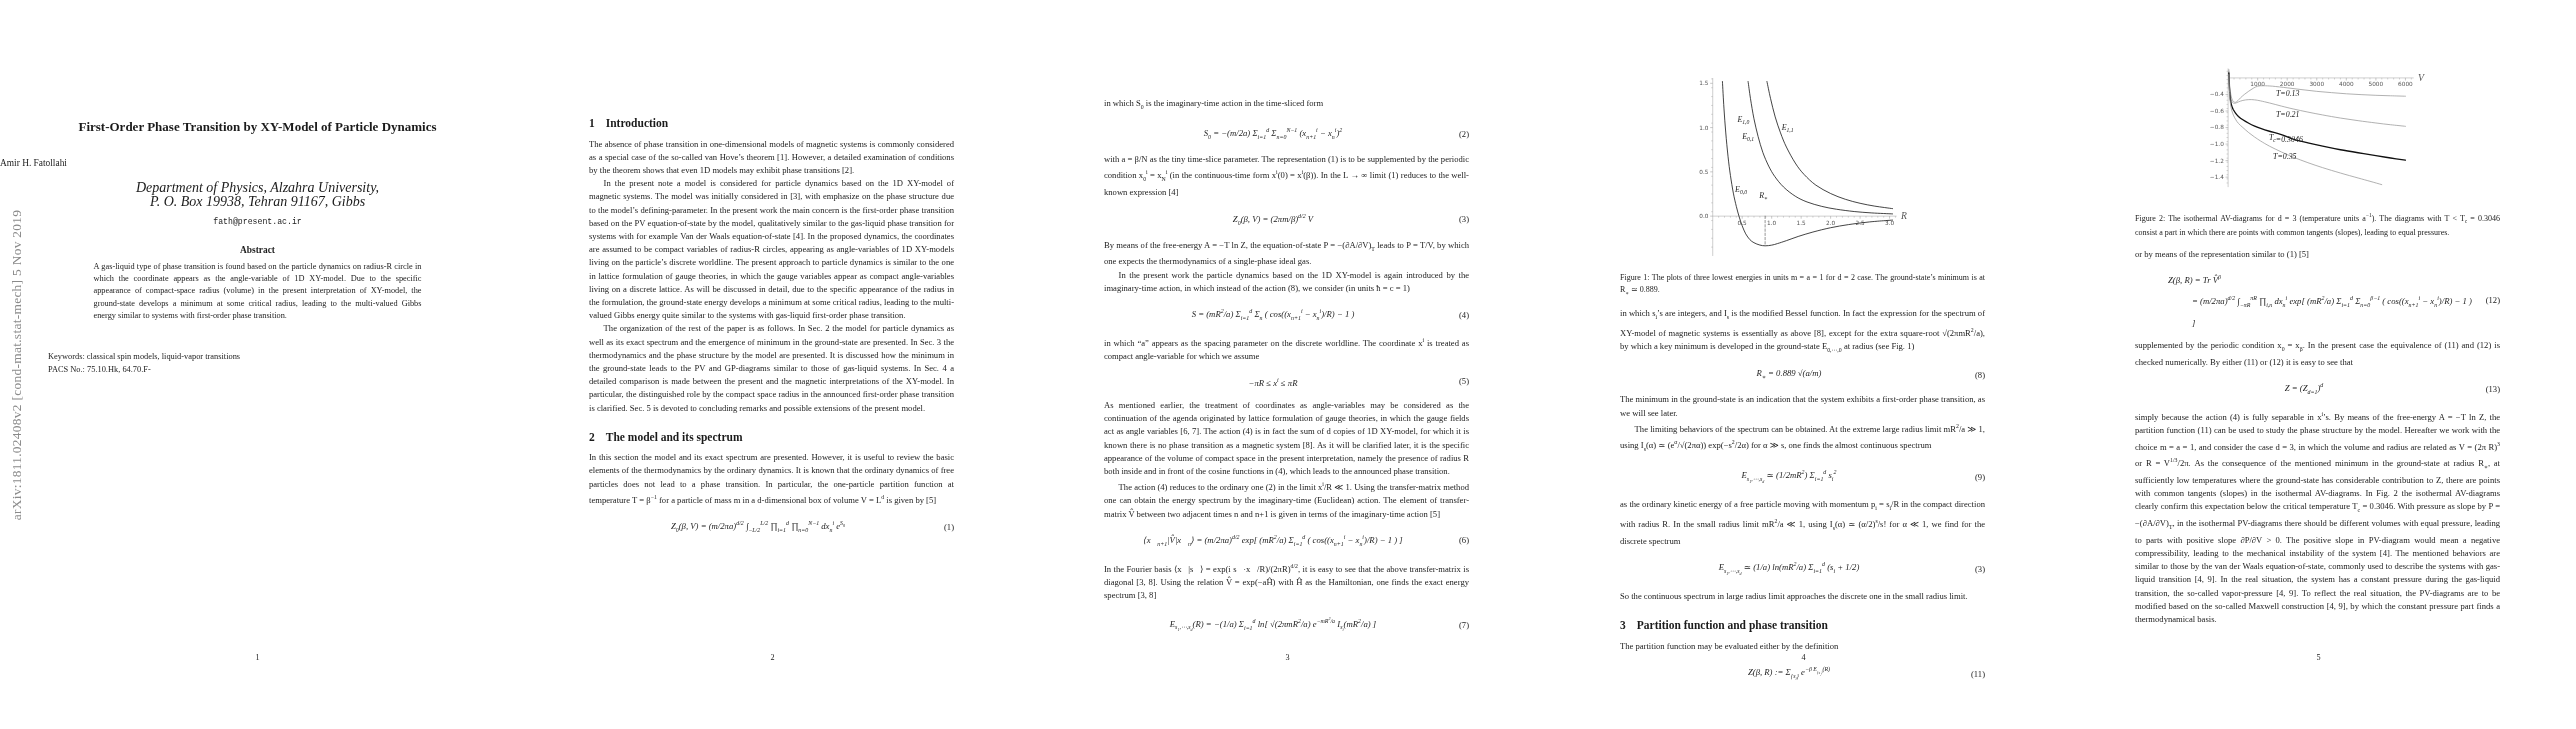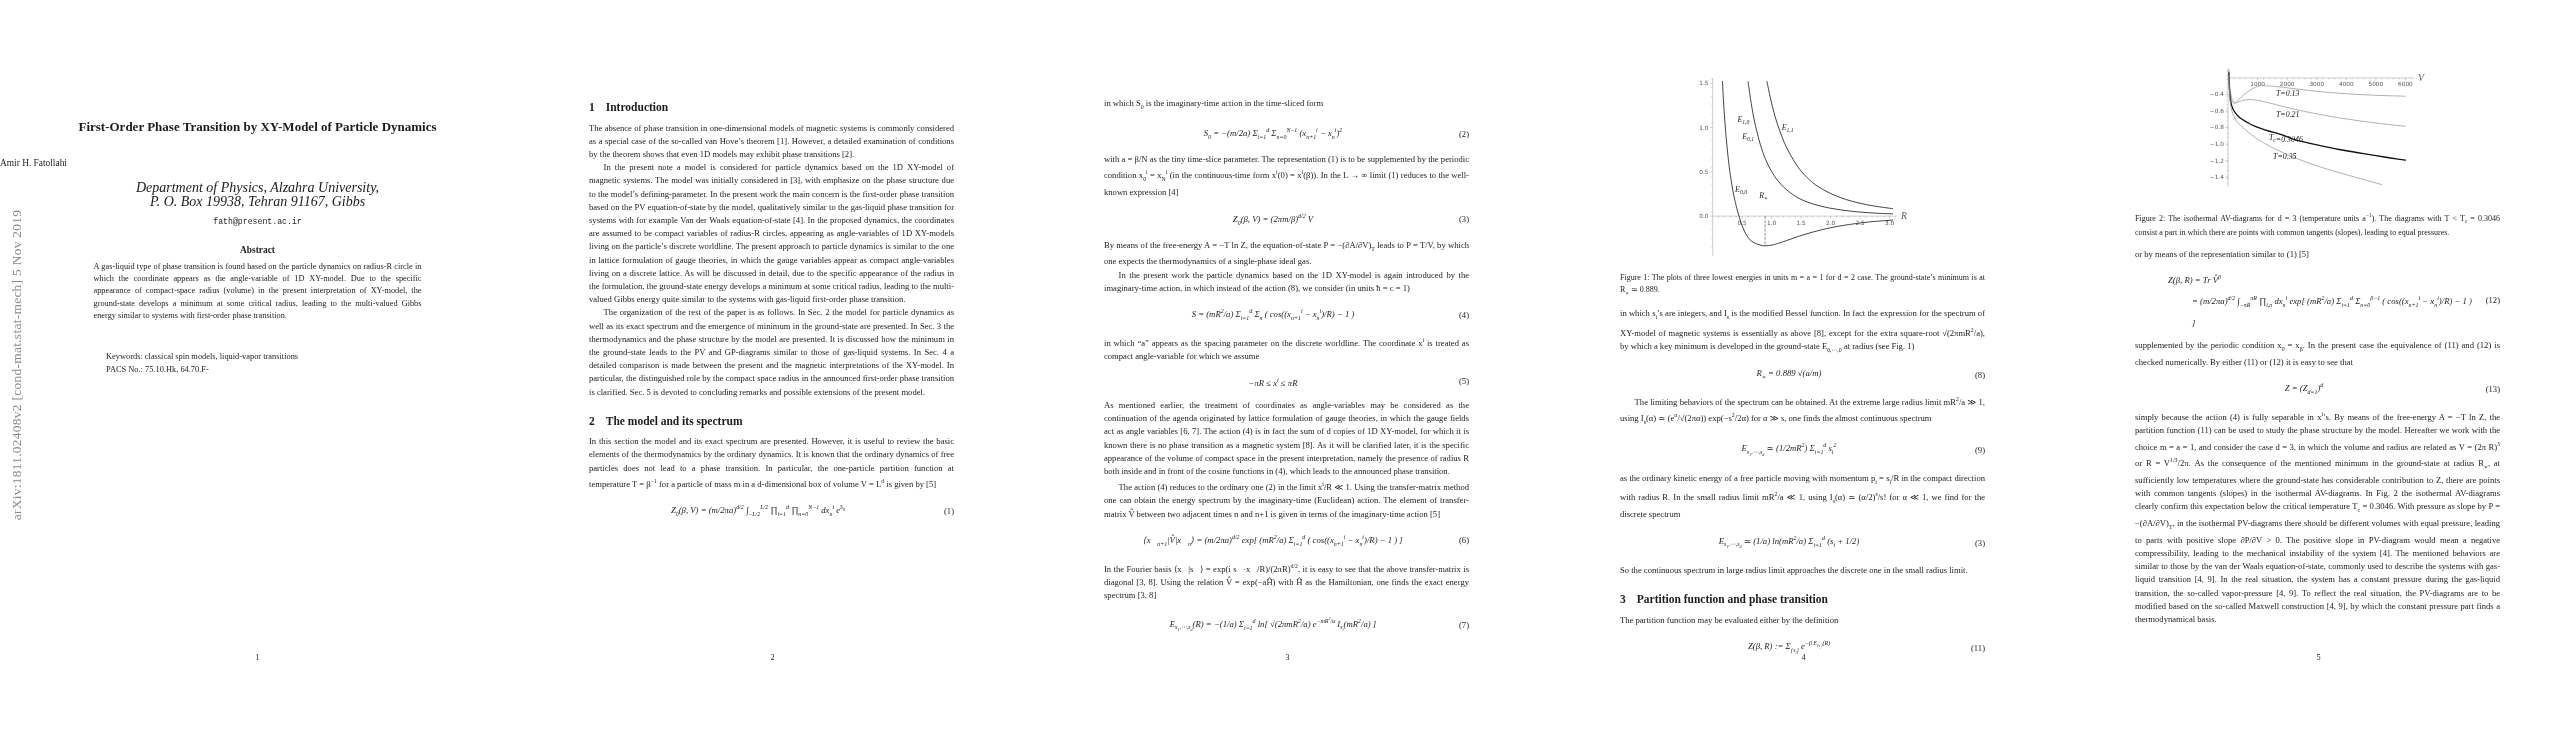--- a/index.html
+++ b/index.html
@@ -58,7 +58,7 @@
   </div>
 
   <div class="page" style="left:515px">
-    <div class="col" style="top:85px">
+    <div class="col" style="top:101px">
         <div class="sec-h"><span class="num">1</span><span>Introduction</span></div>
         <div class="para">The absence of phase transition in one-dimensional models of magnetic systems is commonly considered as a special case of the so-called van Hove’s theorem [1]. However, a detailed examination of conditions by the theorem shows that even 1D models may exhibit phase transitions [2].</div>
         <div class="para ind">In the present note a model is considered for particle dynamics based on the 1D XY-model of magnetic systems. The model was initially considered in [3], with emphasize on the phase structure due to the model’s defining-parameter. In the present work the main concern is the first-order phase transition based on the PV equation-of-state by the model, qualitatively similar to the gas-liquid phase transition for systems with for example Van der Waals equation-of-state [4]. In the proposed dynamics, the coordinates are assumed to be compact variables of radius-R circles, appearing as angle-variables of 1D XY-models living on the particle’s discrete worldline. The present approach to particle dynamics is similar to the one in lattice formulation of gauge theories, in which the gauge variables appear as compact angle-variables living on a discrete lattice. As will be discussed in detail, due to the specific appearance of the radius in the formulation, the ground-state energy develops a minimum at some critical radius, leading to the multi-valued Gibbs energy quite similar to the systems with gas-liquid first-order phase transition.</div>

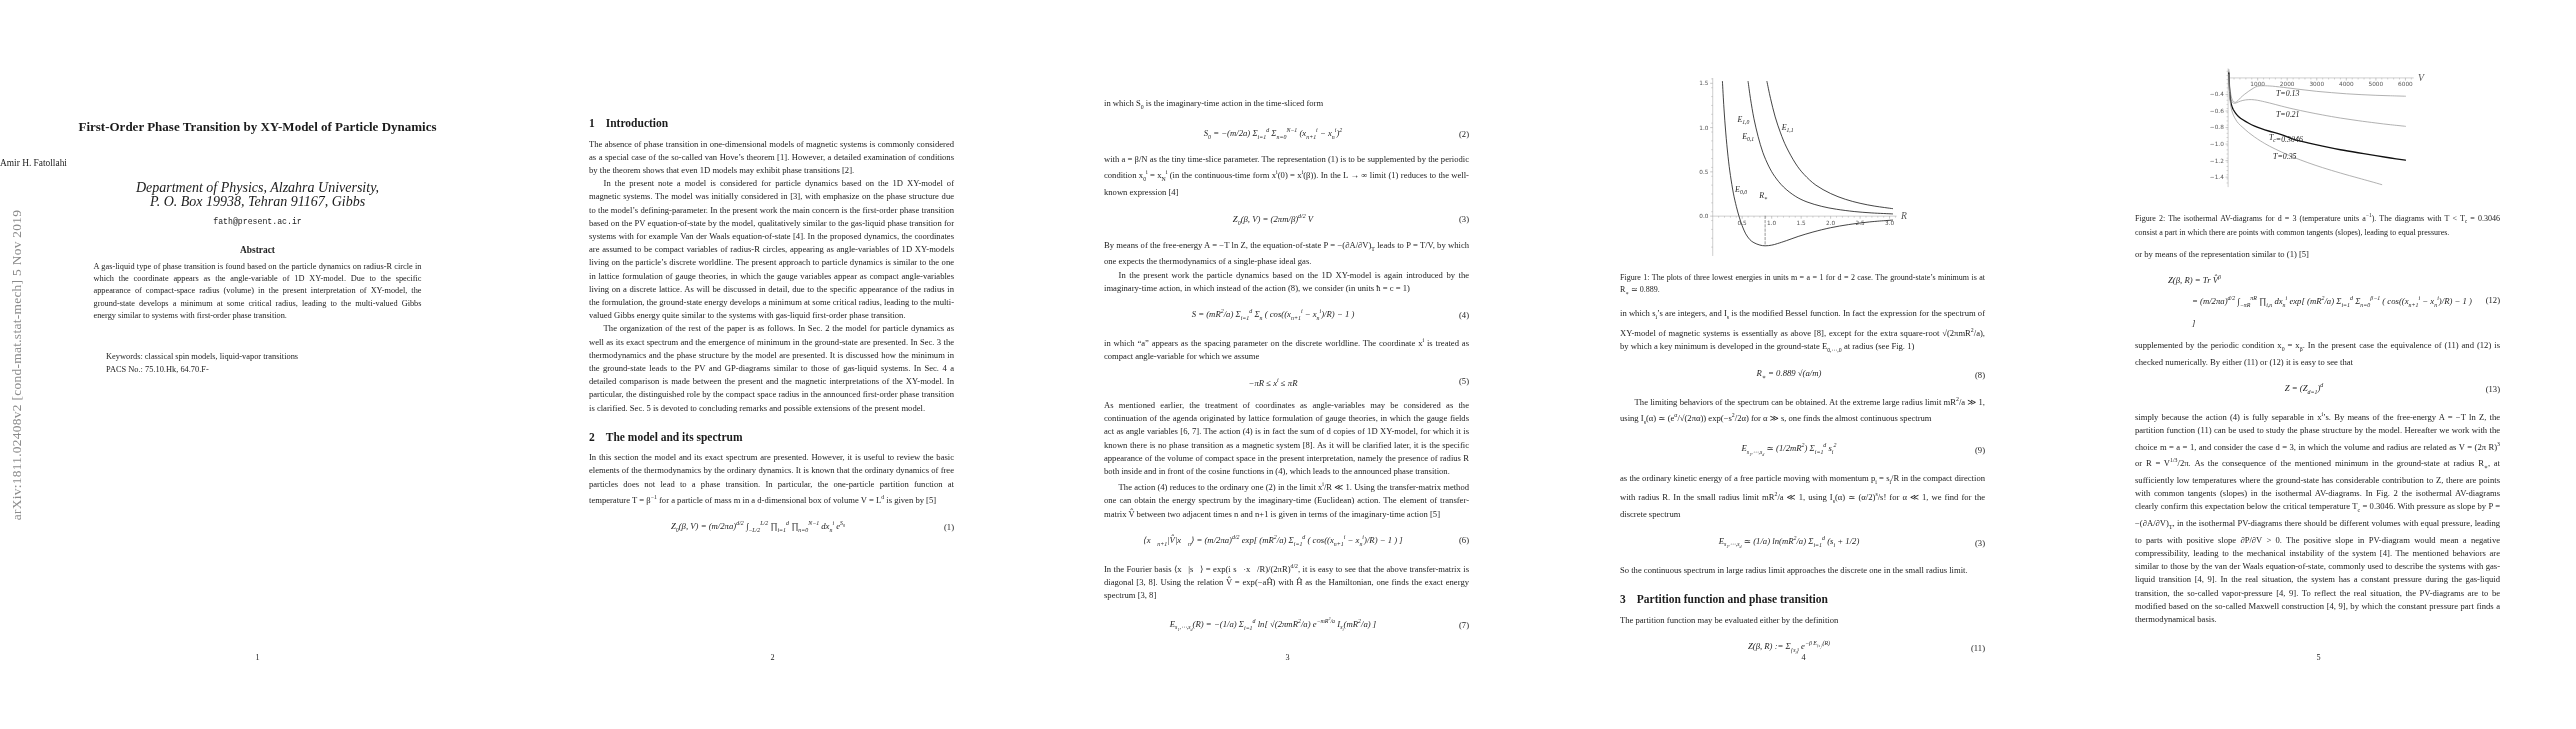--- a/index.html
+++ b/index.html
@@ -29,7 +29,7 @@
             font-family:"Liberation Mono","DejaVu Sans Mono",monospace}
   .tp-absh{margin-top:19px;font-size:9.4px;font-weight:bold;text-align:center}
   .tp-abs{margin:5.5px auto 0 auto;width:328px;font-size:8.3px;line-height:12.3px;text-align:justify}
-  .tp-meta{margin:0;padding-left:106px;font-size:8.4px}
+  .tp-meta{margin:0;padding-left:48px;font-size:8.4px}
   .tp-meta.kw{margin-top:30px}
   .tp-meta.pacs{margin-top:4.3px}
   .stamp{position:absolute;left:8.5px;top:50%;transform:translateY(-50%) rotate(180deg);

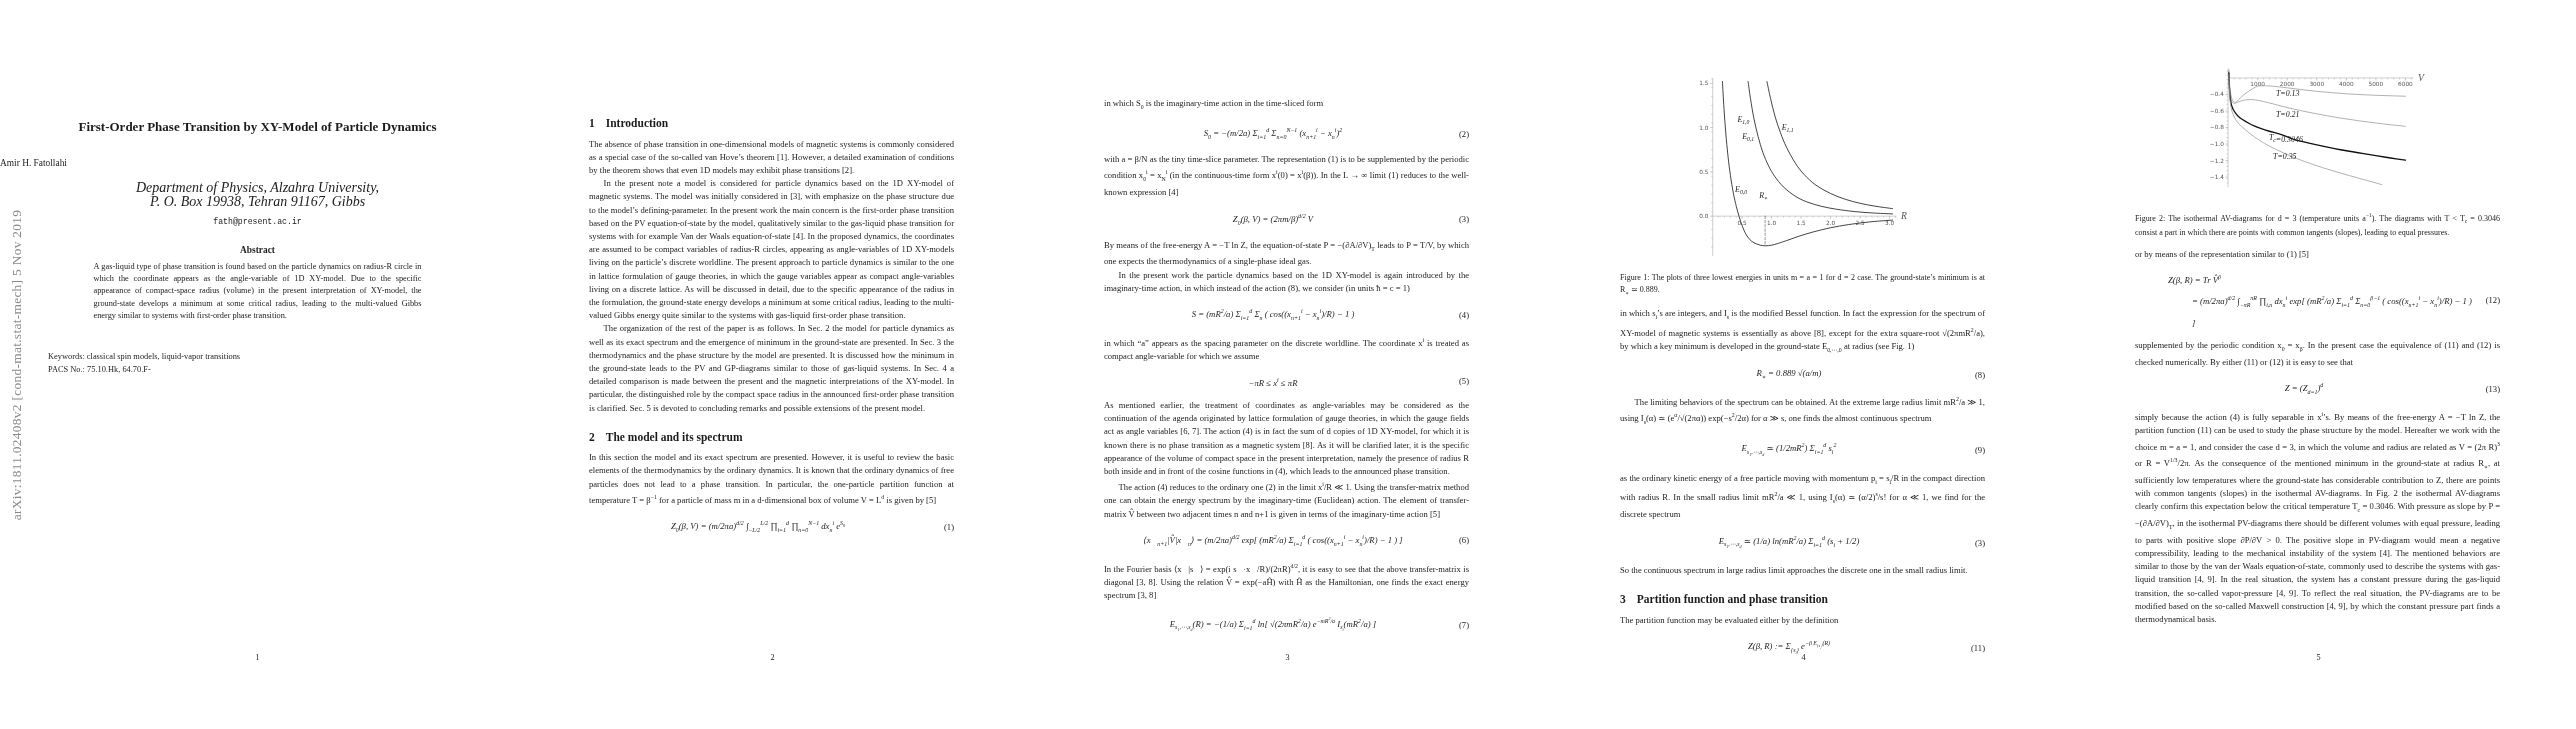--- a/index.html
+++ b/index.html
@@ -214,6 +214,7 @@
           </div>
           <div class="enum">(8)</div>
         </div>
+        <div class="para">The minimum in the ground-state is an indication that the system exhibits a first-order phase transition, as we will see later.</div>
         <div class="para ind">The limiting behaviors of the spectrum can be obtained. At the extreme large radius limit mR<sup>2</sup>/a ≫ 1, using I<sub>s</sub>(α) ≃ (e<sup>α</sup>/√(2πα)) exp(−s<sup>2</sup>/2α) for α ≫ s, one finds the almost continuous spectrum</div>
         <div class="eq">
           <div class="ebody">

